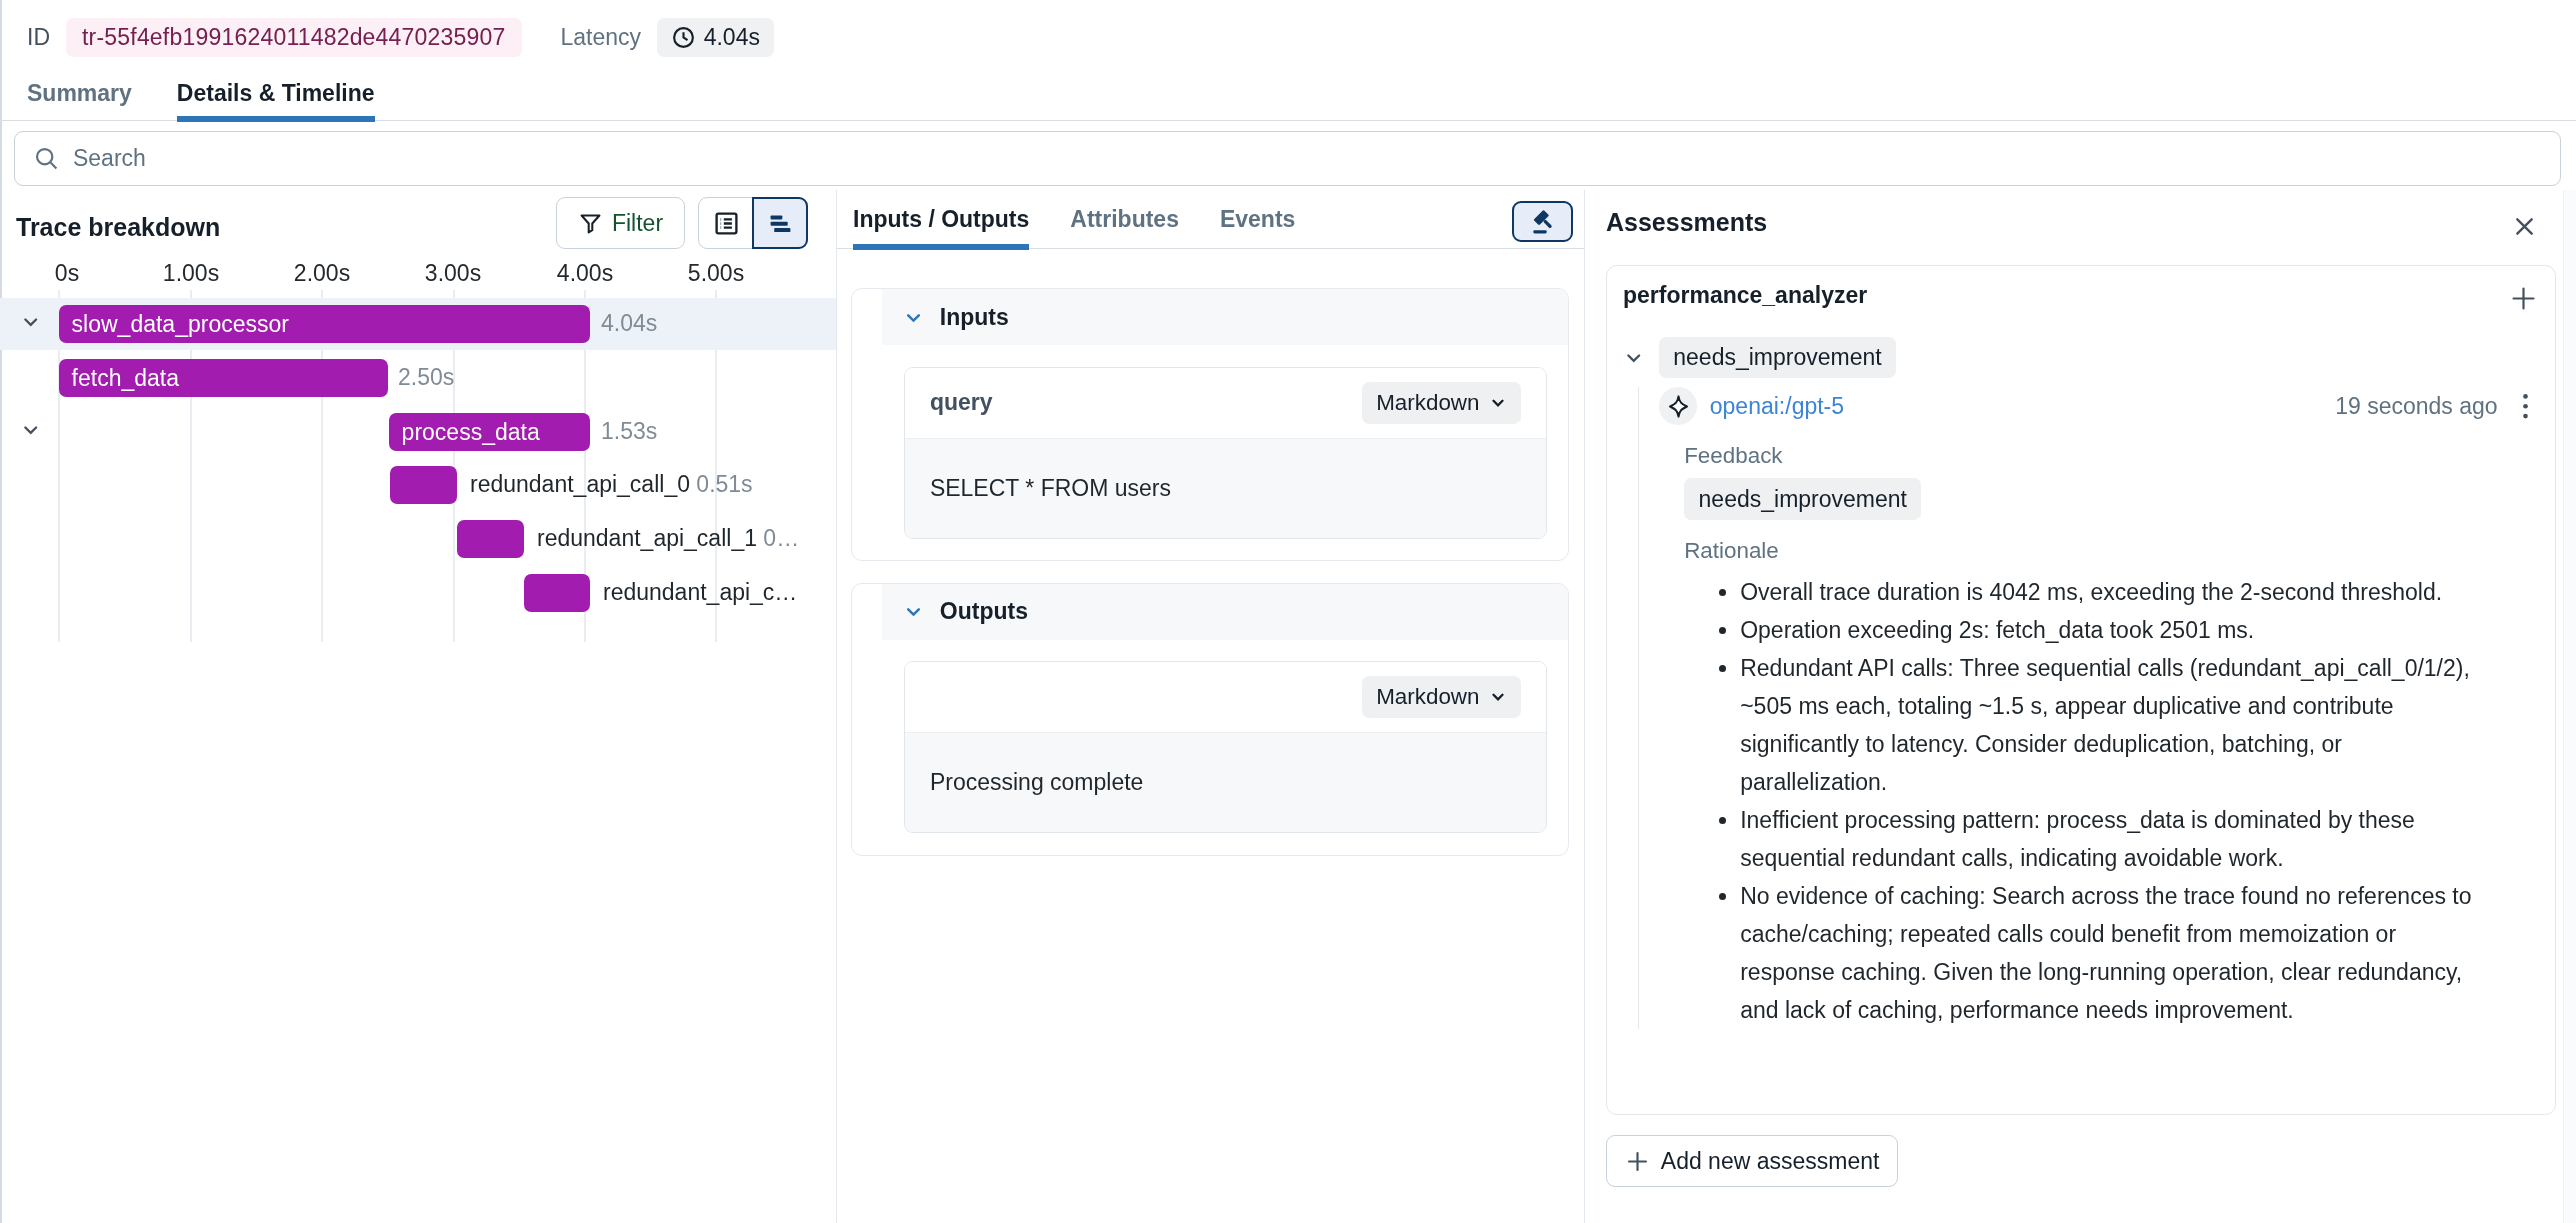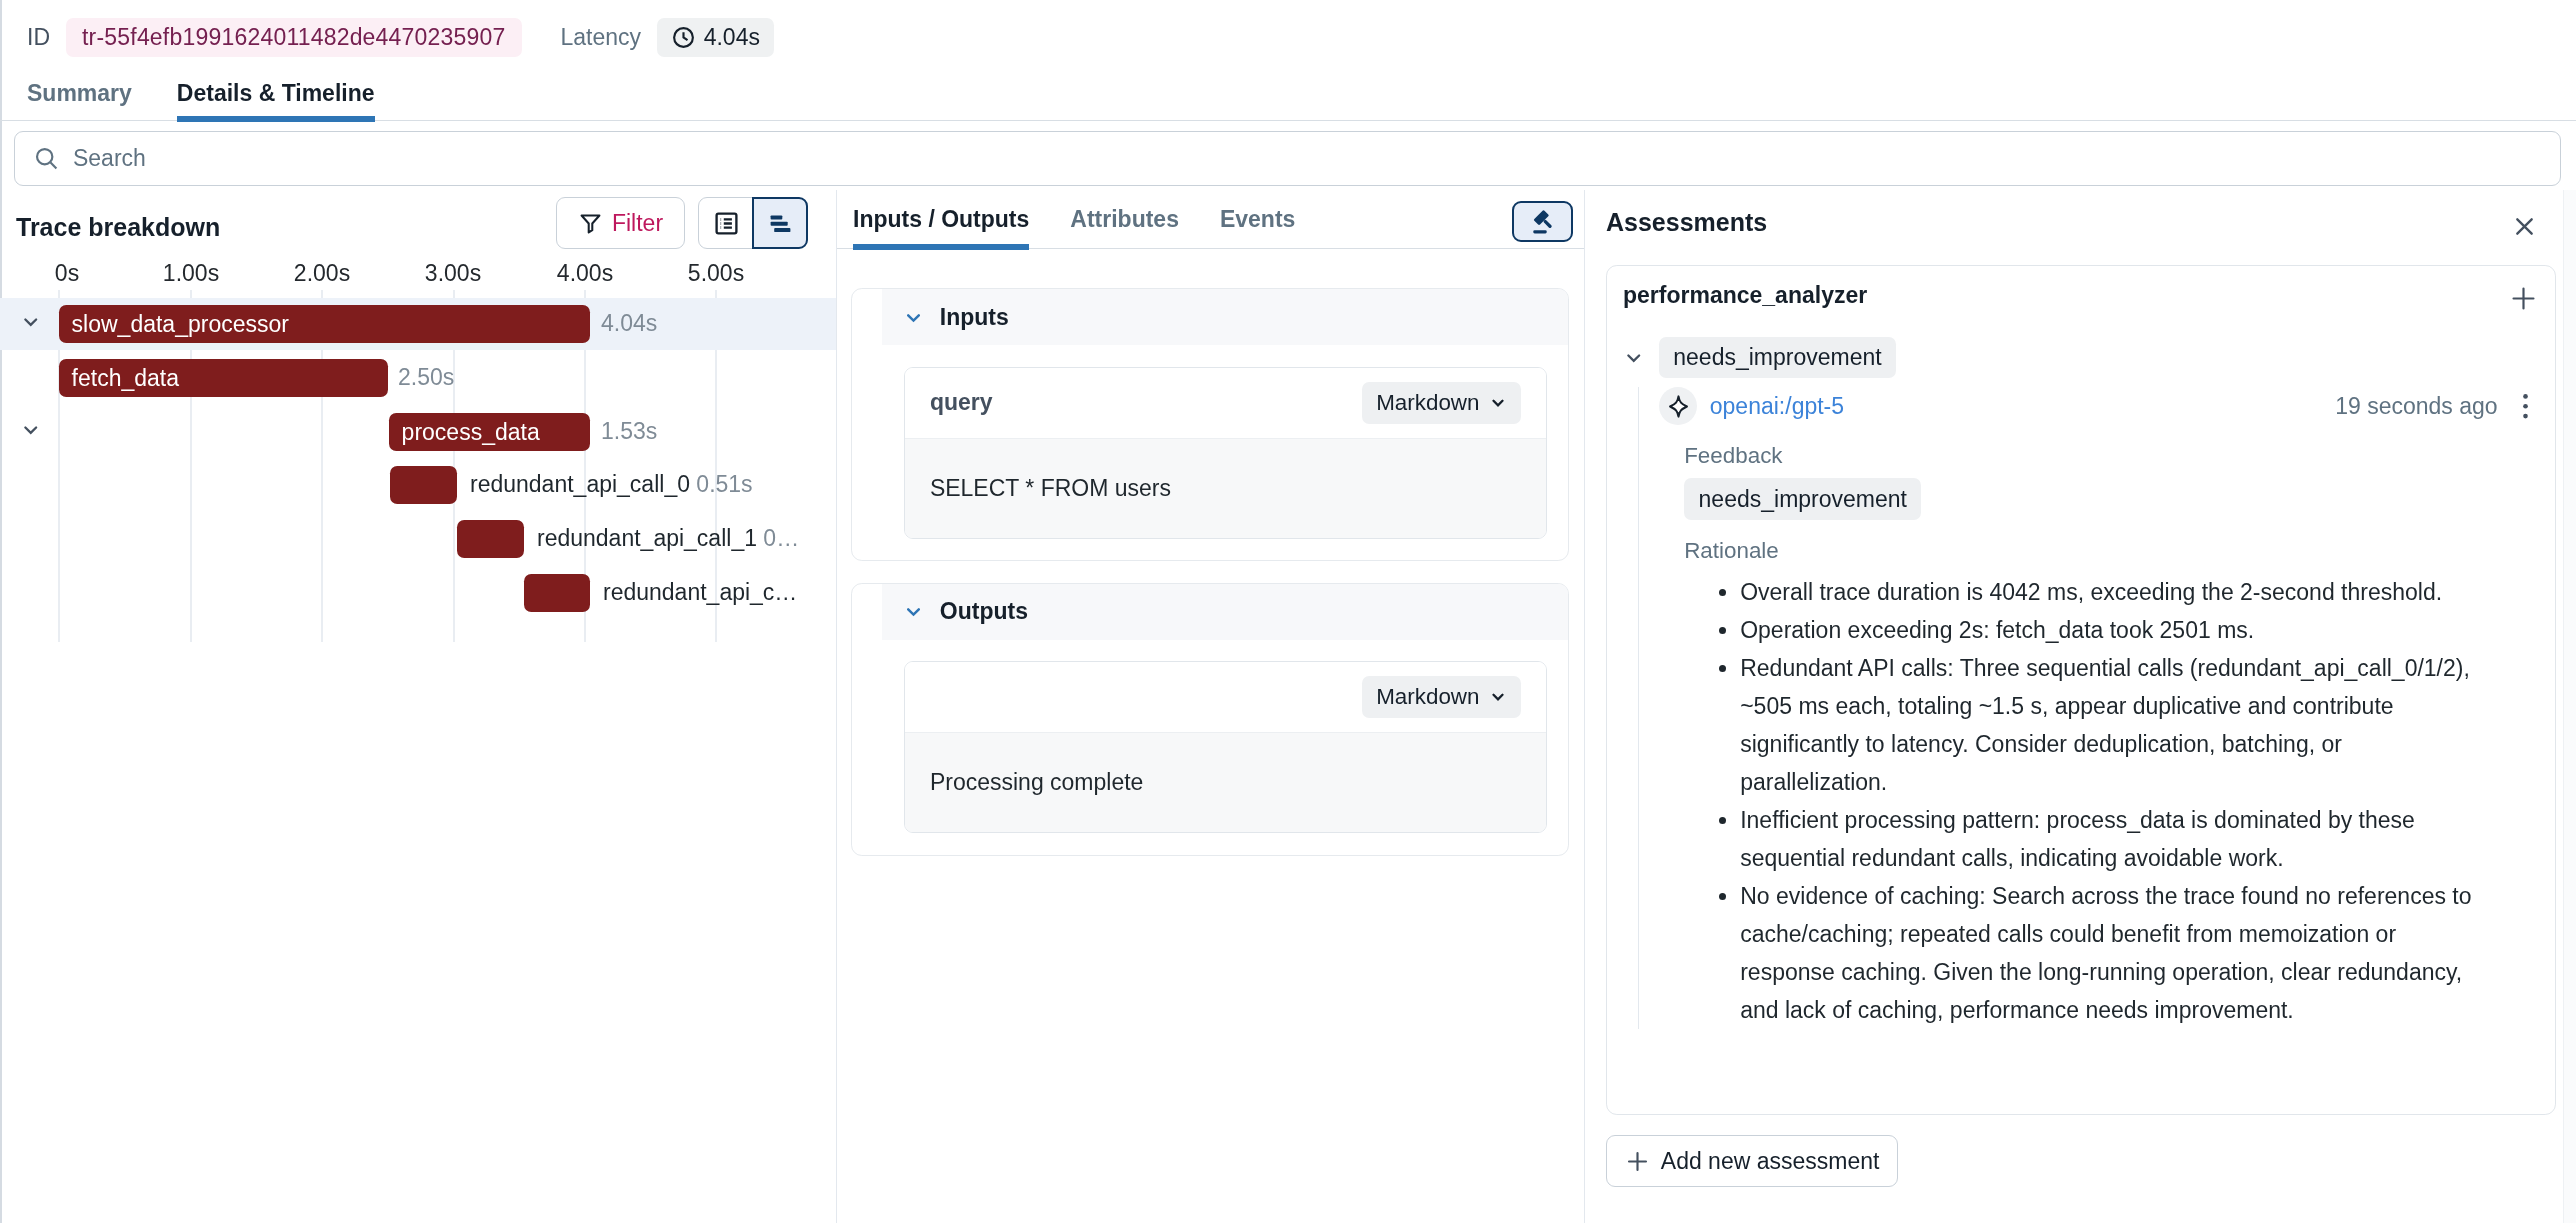--- a/index.html
+++ b/index.html
@@ -40,7 +40,7 @@
 
   
   .tb-title { position: absolute; left: 16px; top: 23px; font-size: 25px; font-weight: 700; color: #16202B; }
-  .filter-btn { position: absolute; left: 556px; top: 7.2px; height: 52px; width: 129px; border: 1.8px solid #C9D1D9; border-radius: 9px; background: #fff; display: flex; align-items: center; justify-content: center; gap: 9px; color: #be185d; cursor: pointer; }
+  .filter-btn { position: absolute; left: 556px; top: 7.2px; height: 52px; width: 129px; border: 1.8px solid #C9D1D9; border-radius: 9px; background: #fff; display: flex; align-items: center; justify-content: center; gap: 9px; color: #14532d; cursor: pointer; }
   .seg { position: absolute; left: 698px; top: 7.2px; height: 52px; display: flex; }
   .seg-btn { width: 56px; height: 52px; display: flex; align-items: center; justify-content: center; background: #fff; border: 1.8px solid #C9D1D9; cursor: pointer; }
   .seg-btn.first { border-radius: 9px 0 0 9px; }

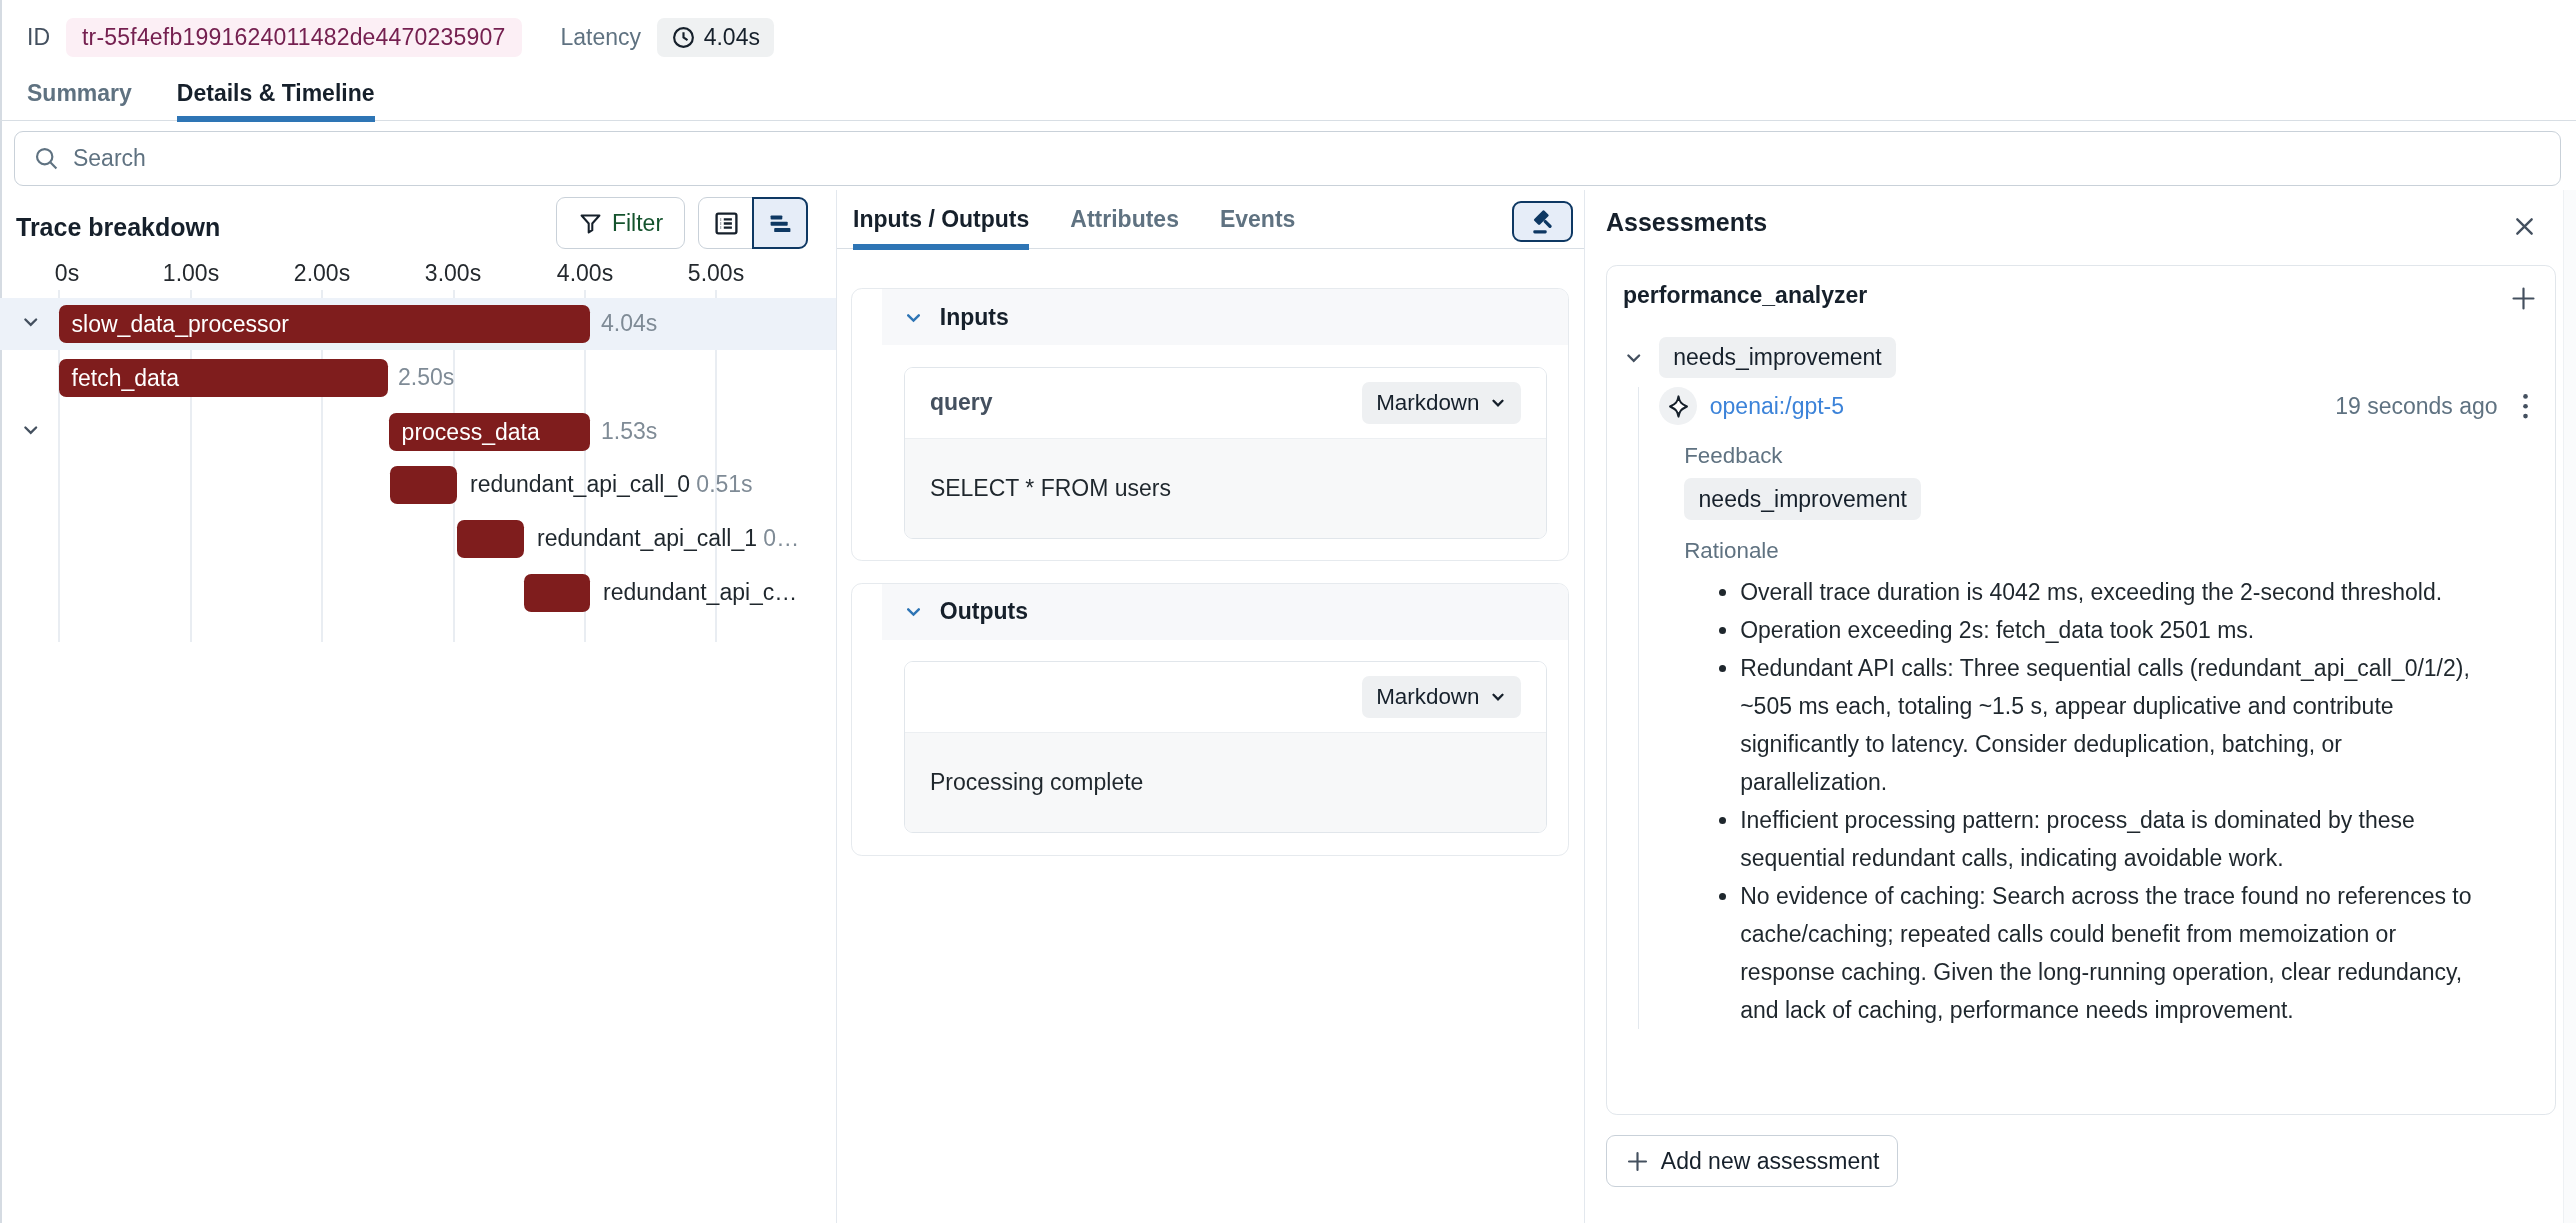--- a/index.html
+++ b/index.html
@@ -55,7 +55,7 @@
   .tl-row { position: absolute; left: 0; right: 0; height: 52px; }
   .tl-row.selected { background: #EDF2F9; }
   .tl-chev { position: absolute; left: 20px; top: 12.6px; color: #44505F; }
-  .tl-bar { position: absolute; top: 7.2px; height: 38px; background: #7f1d1d; border-radius: 7.2px; display: flex; align-items: center; overflow: hidden; cursor: pointer; }
+  .tl-bar { position: absolute; top: 7.2px; height: 38px; background: #a21caf; border-radius: 7.2px; display: flex; align-items: center; overflow: hidden; cursor: pointer; }
   .tl-bar .bar-label { color: #fff; padding-left: 12.6px; white-space: nowrap; }
   .tl-dur { position: absolute; top: 11.7px; color: #7F8B96; white-space: nowrap; }
   .tl-after { position: absolute; top: 11.7px; white-space: nowrap; overflow: hidden; }

